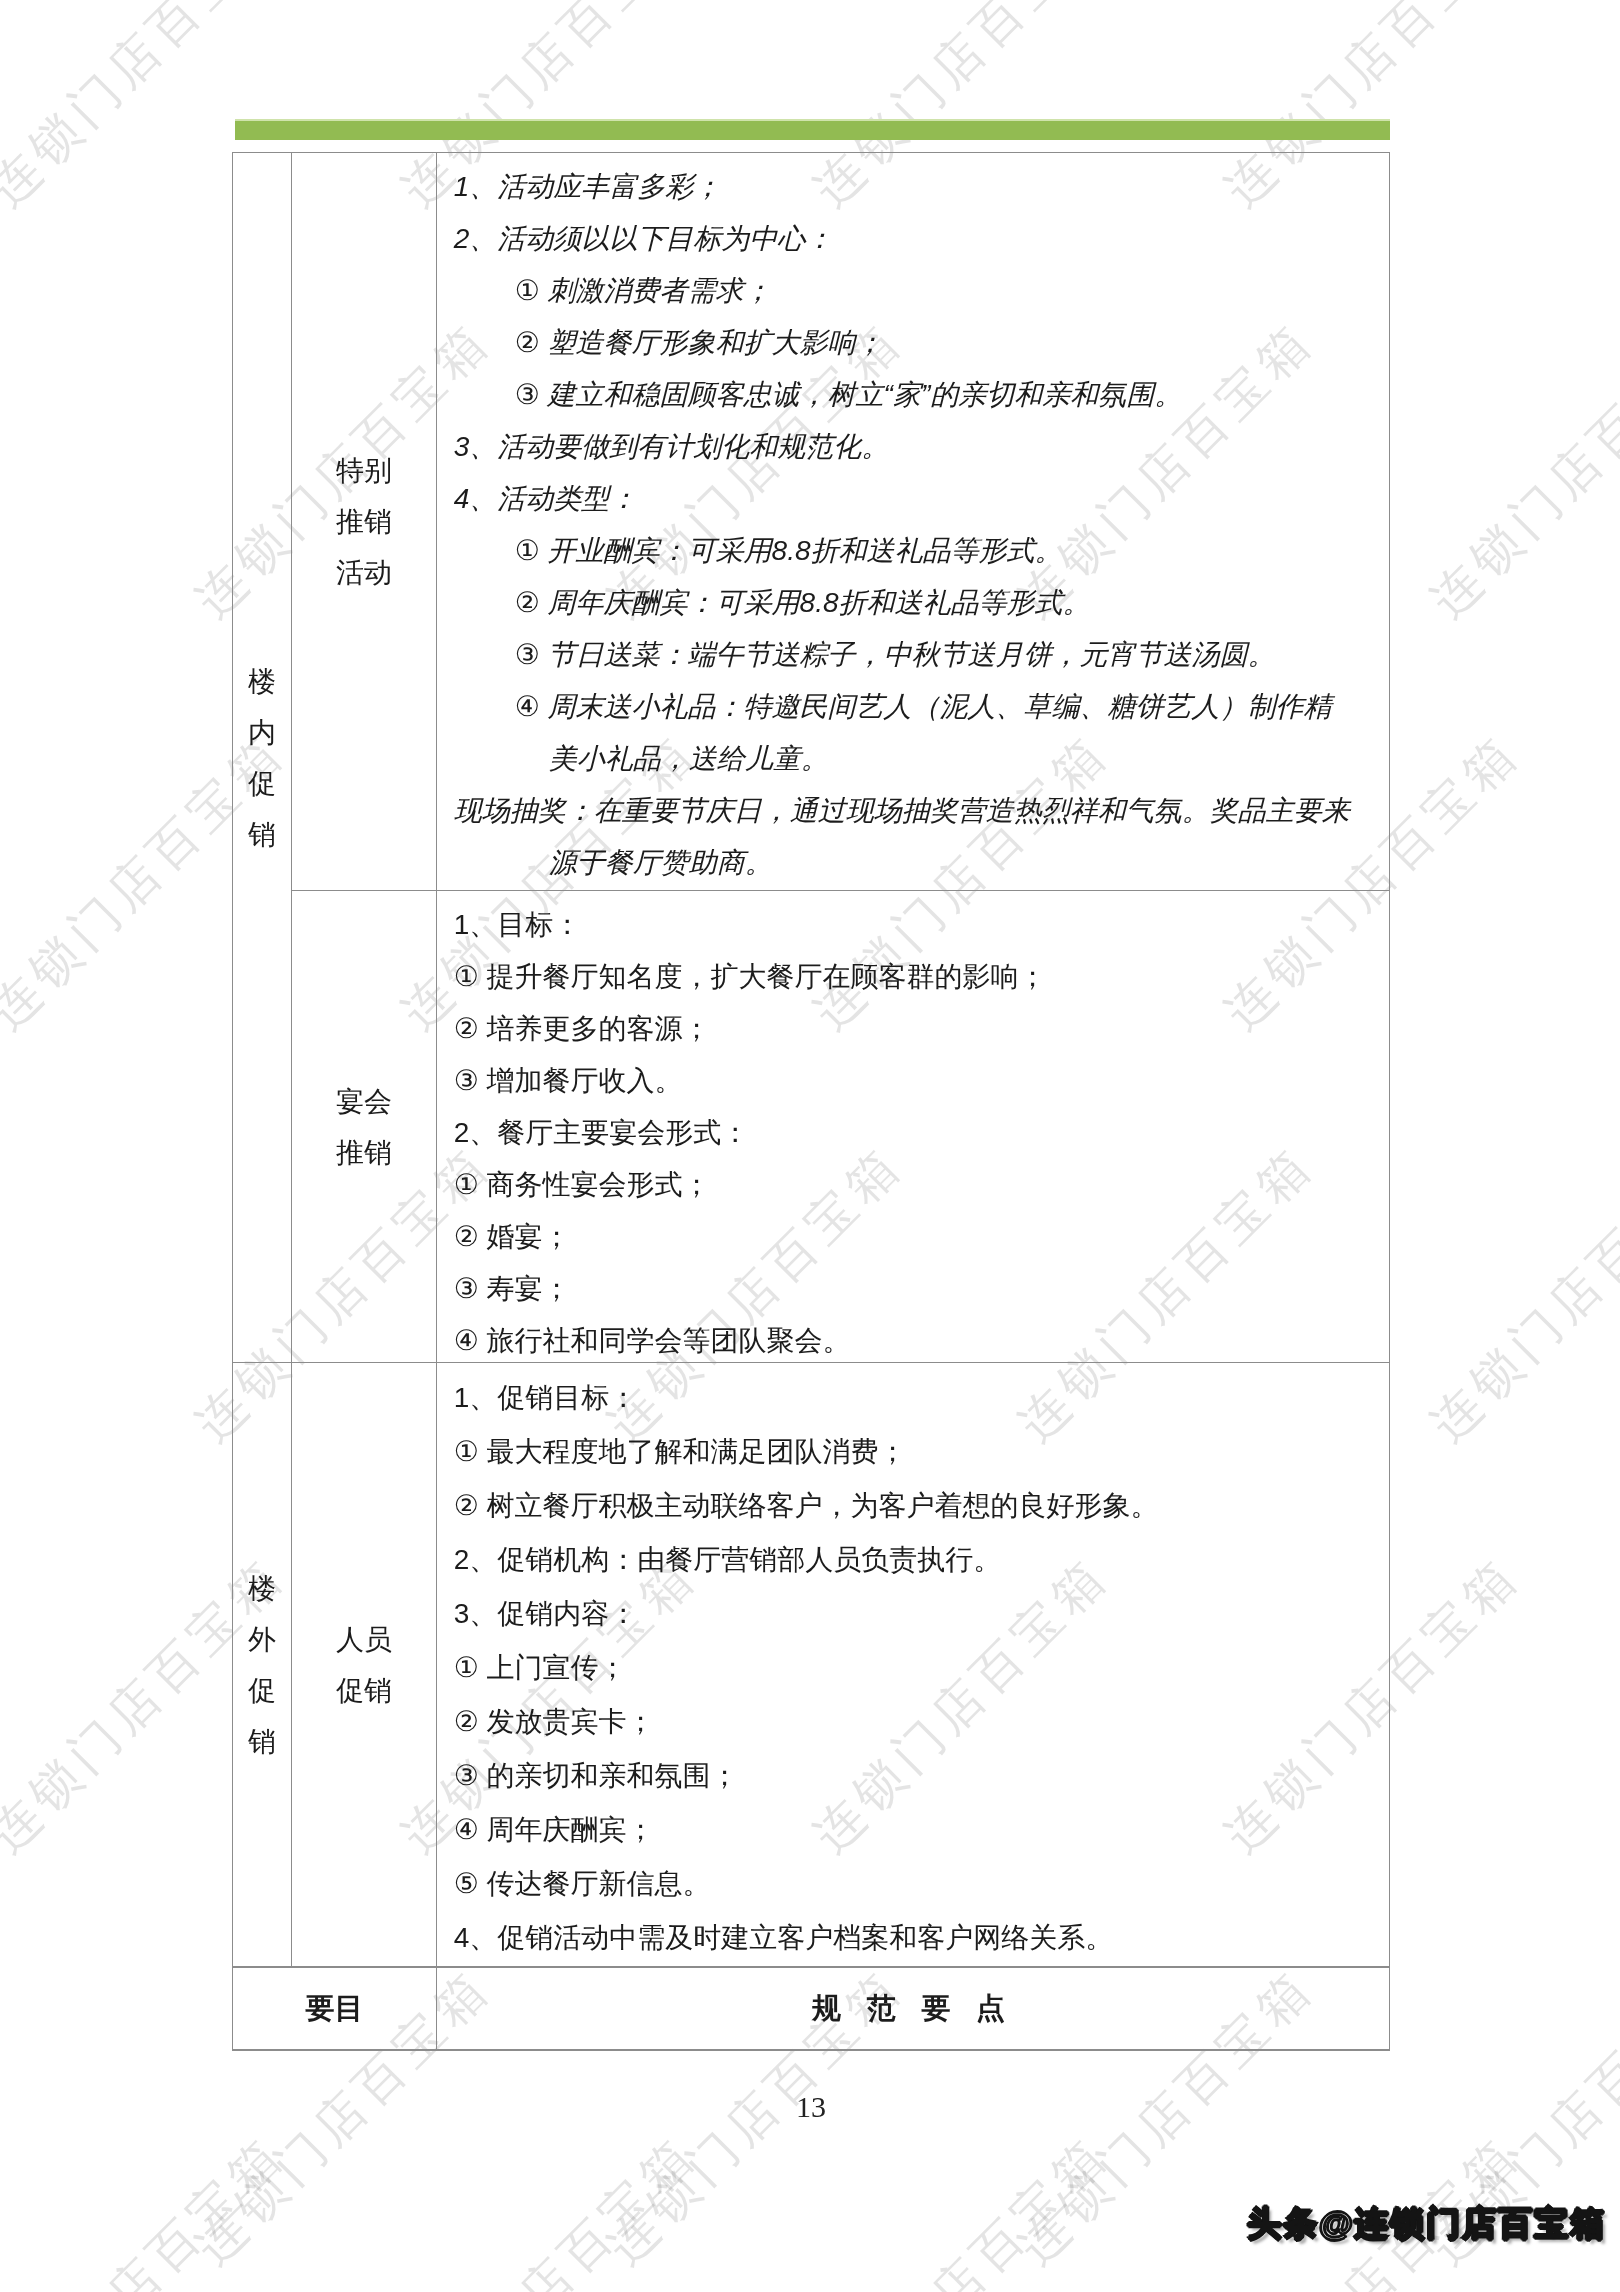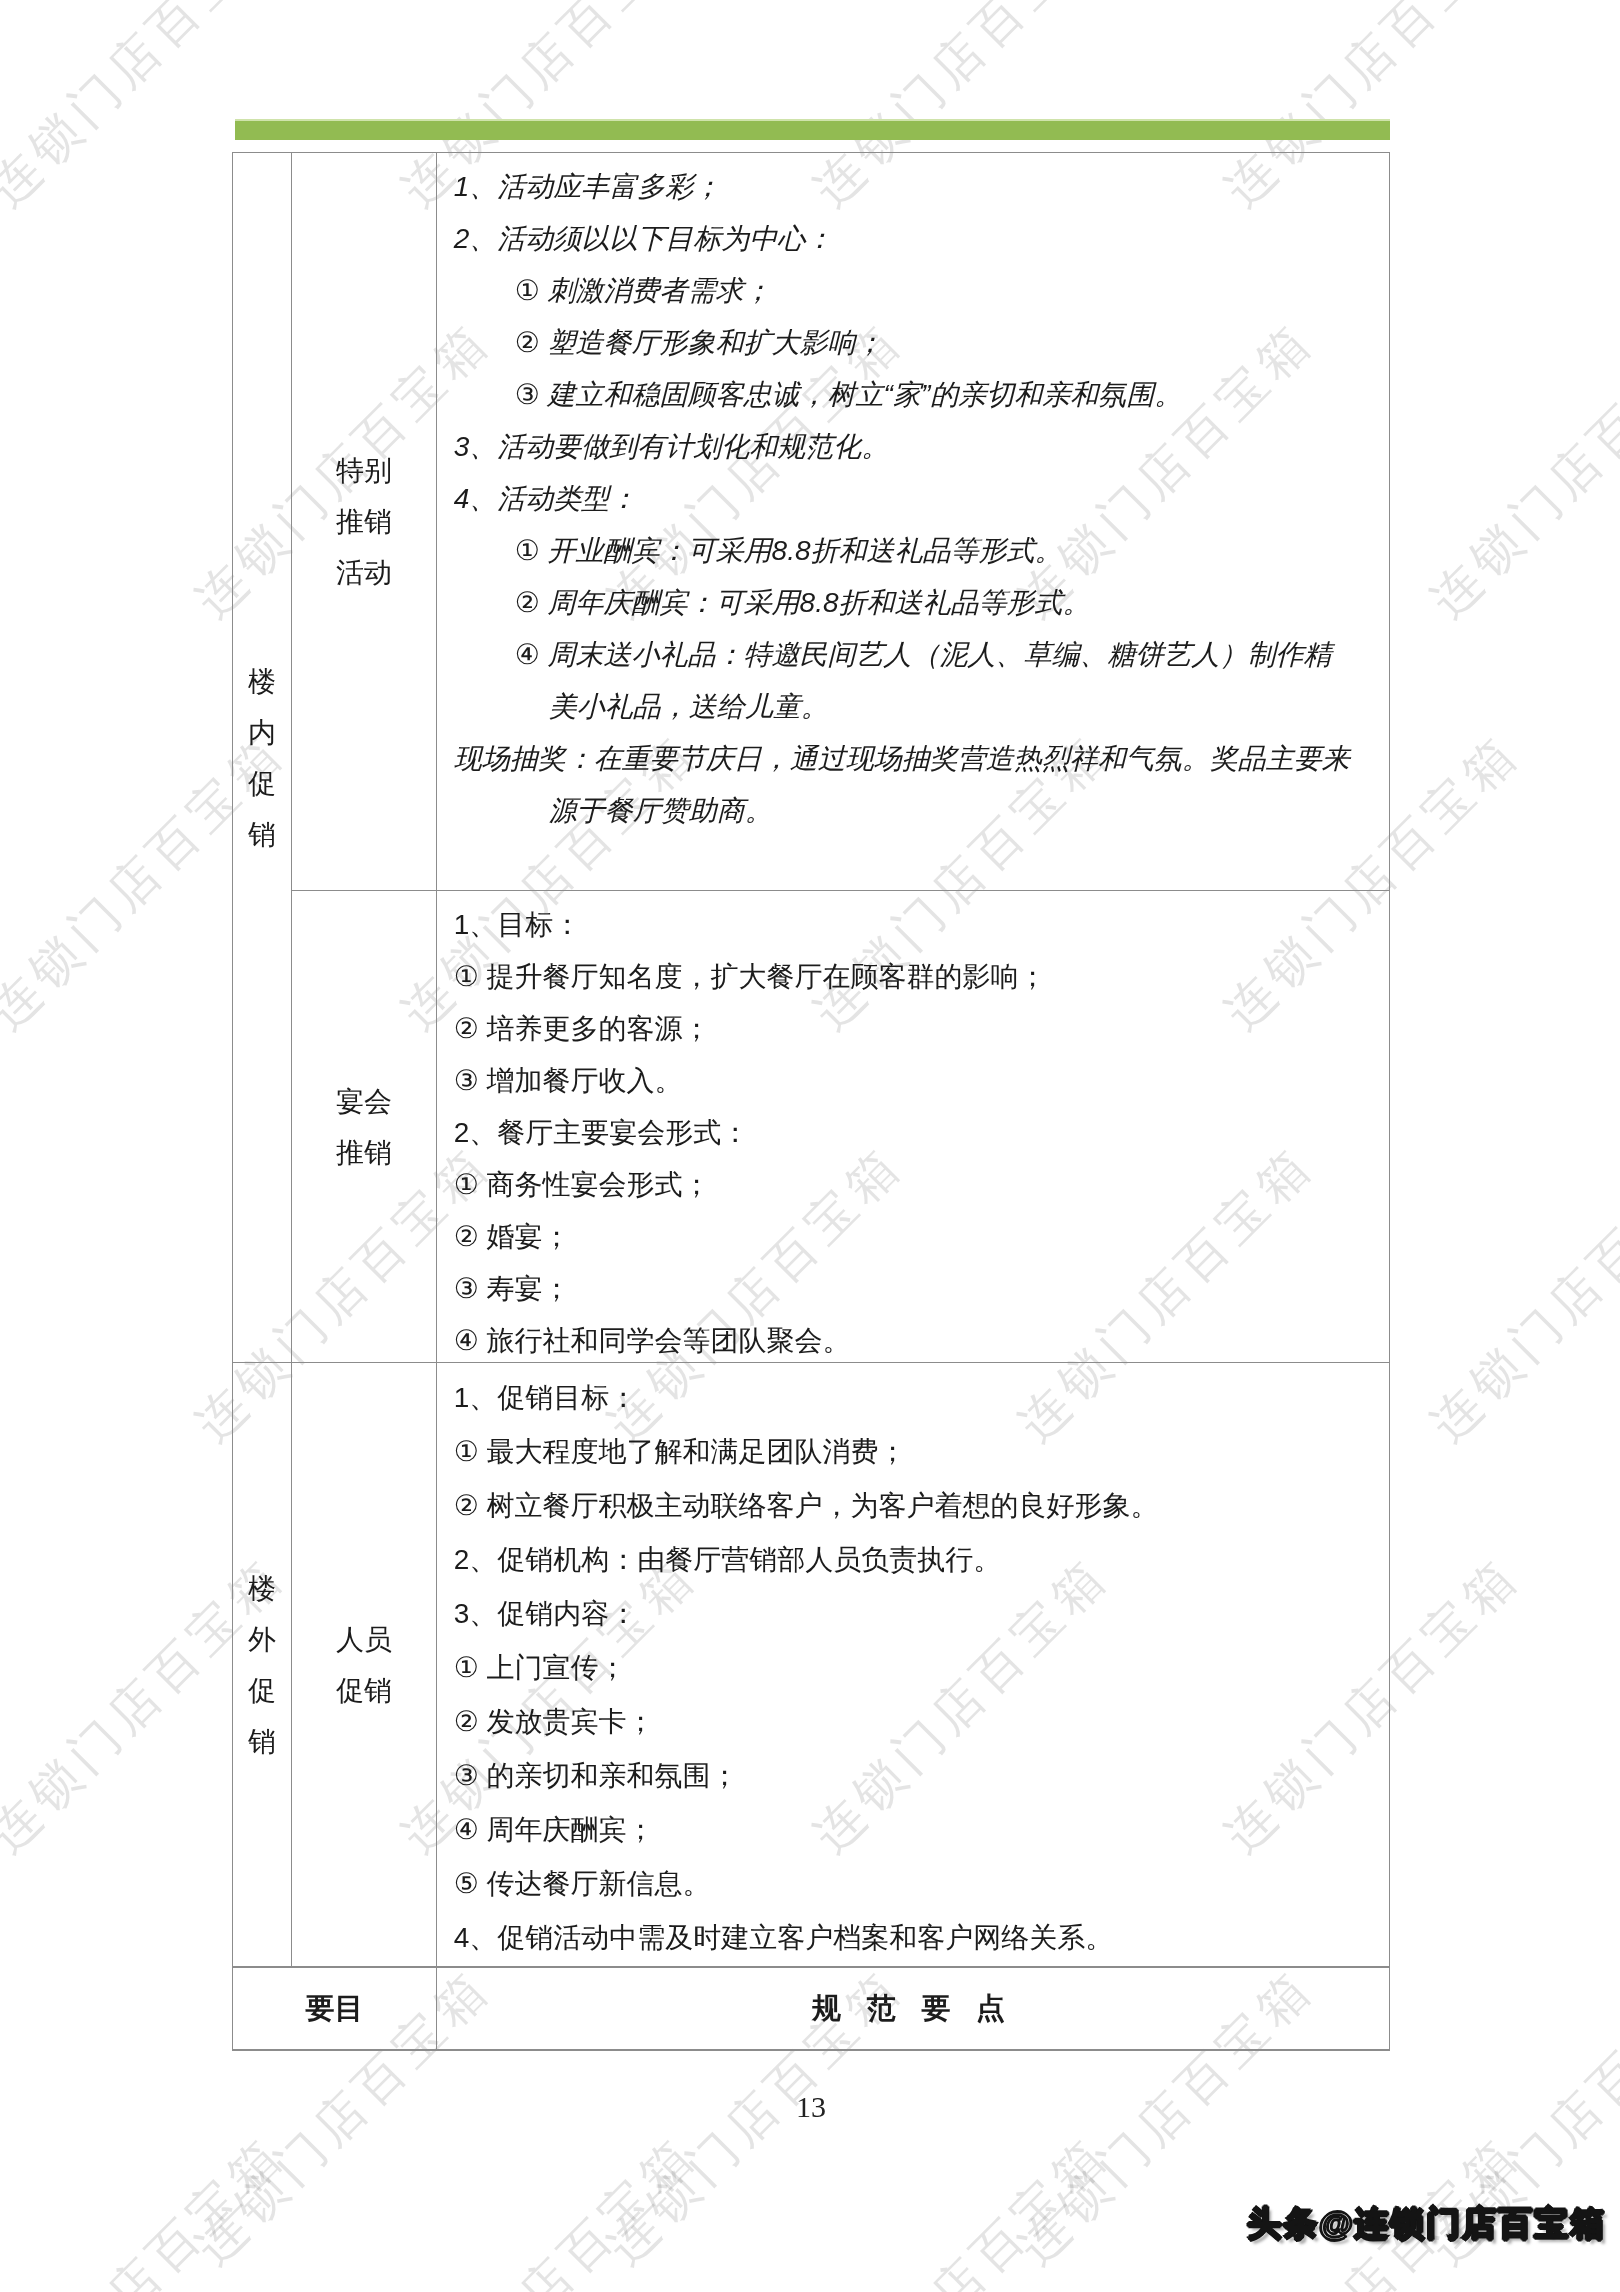--- a/index.html
+++ b/index.html
@@ -129,6 +129,7 @@
       <div class="line">4、活动类型：</div>
       <div class="line ind1">① 开业酬宾：可采用8.8折和送礼品等形式。</div>
       <div class="line ind1">② 周年庆酬宾：可采用8.8折和送礼品等形式。</div>
+      <div class="line ind1">③ 节日送菜：端午节送粽子，中秋节送月饼，元宵节送汤圆。</div>
       <div class="line ind1">④ 周末送小礼品：特邀民间艺人（泥人、草编、糖饼艺人）制作精</div>
       <div class="line ind2">美小礼品，送给儿童。</div>
       <div class="line">现场抽奖：在重要节庆日，通过现场抽奖营造热烈祥和气氛。奖品主要来</div>

